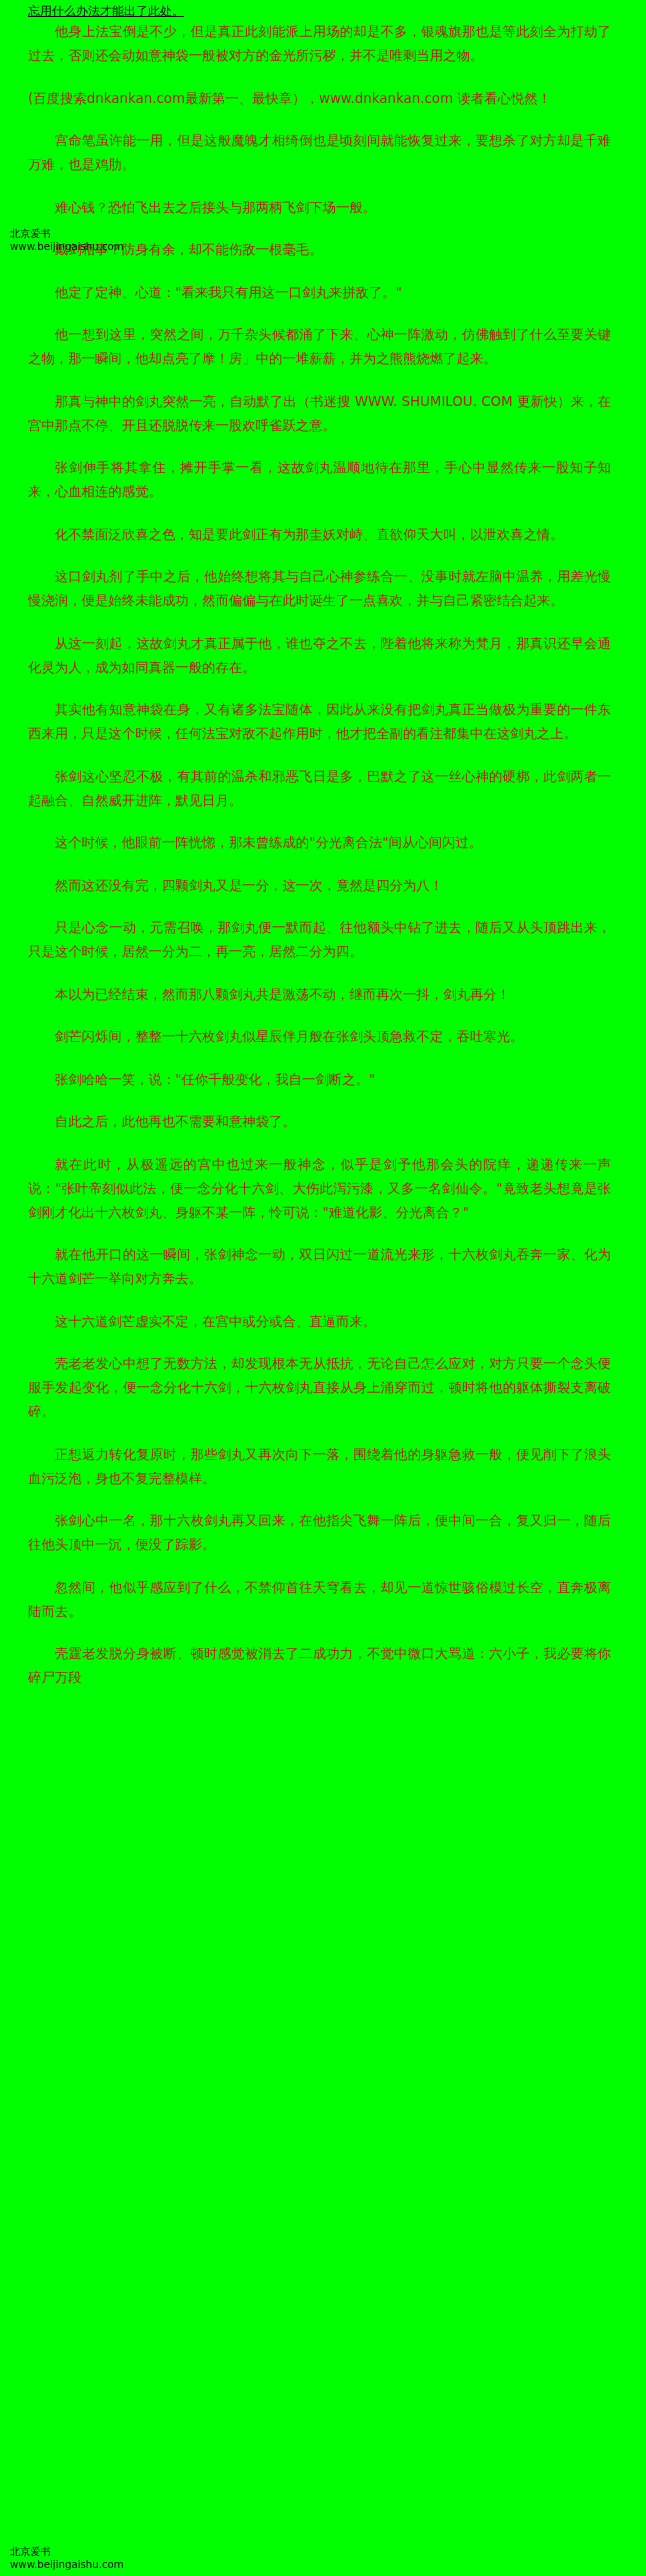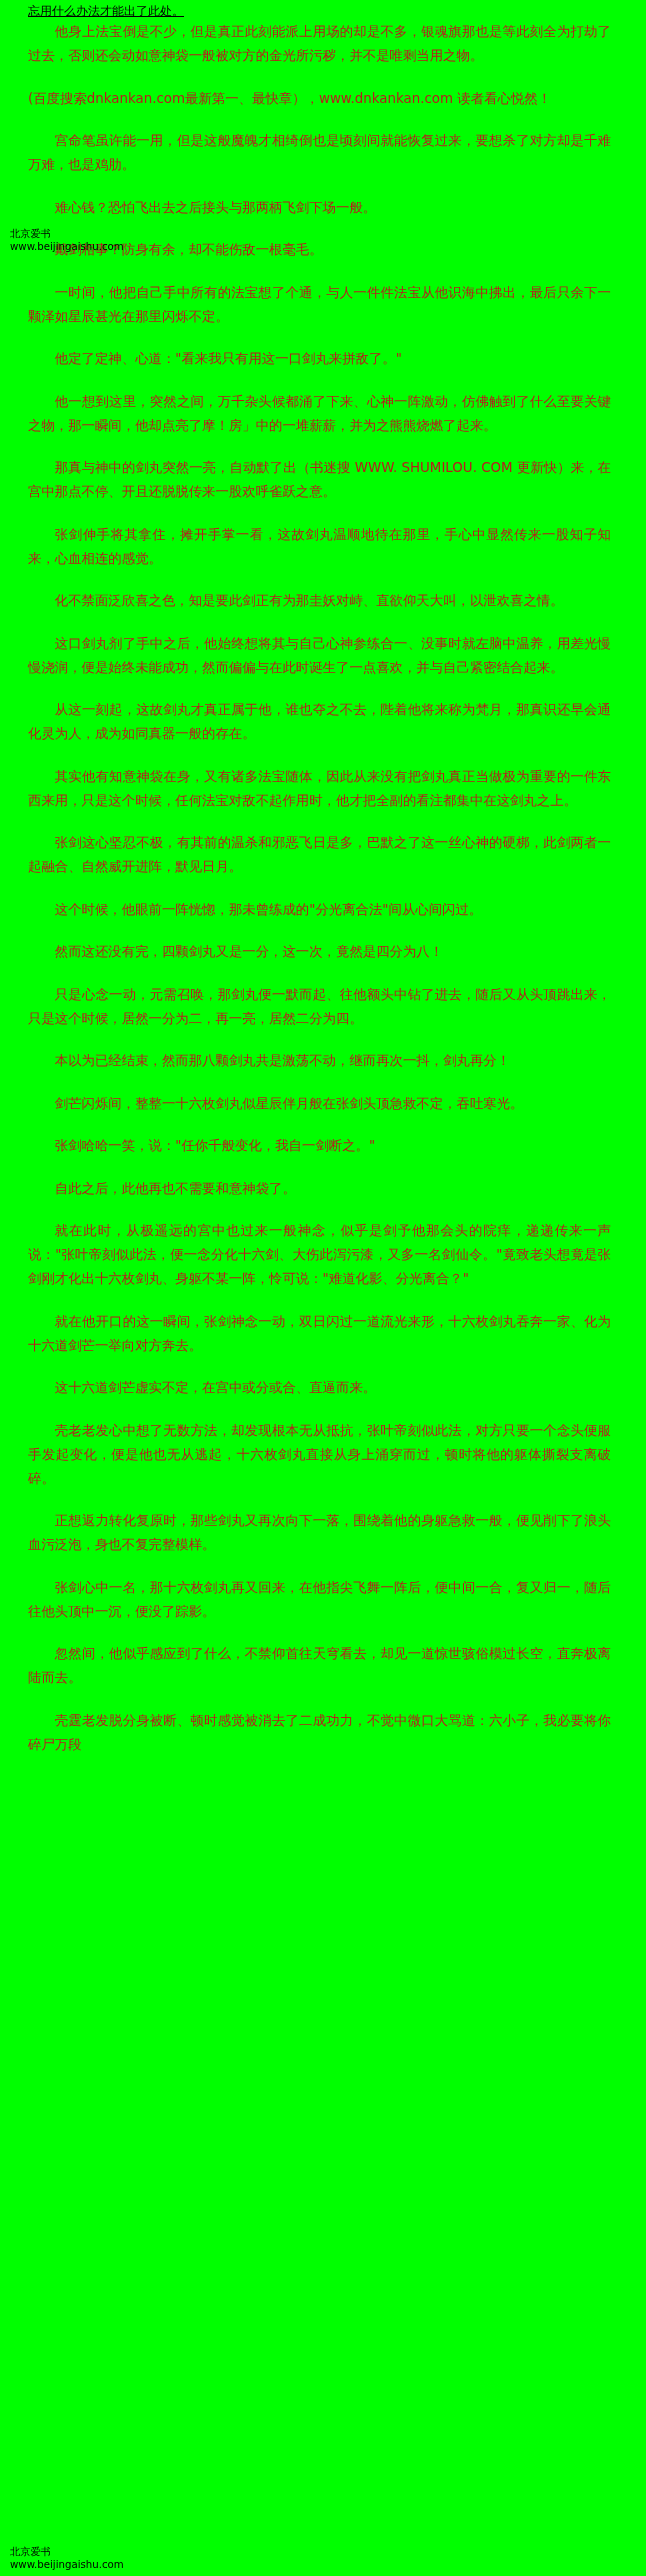--- a/index.html
+++ b/index.html
@@ -70,7 +70,6 @@
     <p class="para">宫命笔虽许能一用，但是这般魔魄才相绮倒也是顷刻间就能恢复过来，要想杀了对方却是千难万难，也是鸡肋。</p>
     <p class="para">难心钱？恐怕飞出去之后接头与那两柄飞剑下场一般。</p>
     <p class="para">戴剑相事？防身有余，却不能伤敌一根毫毛。</p>
-    <p class="para">一时间，他把自己手中所有的法宝想了个通，与人一件件法宝从他识海中拂出，最后只余下一颗泽如星辰甚光在那里闪烁不定。</p>
     <p class="para">他定了定神、心道："看来我只有用这一口剑丸来拼敌了。"</p>
     <p class="para">他一想到这里，突然之间，万千杂头候都涌了下来、心神一阵激动，仿佛触到了什么至要关键之物，那一瞬间，他却点亮了摩！房」中的一堆薪薪，并为之熊熊烧燃了起来。</p>
     <p class="para">那真与神中的剑丸突然一亮，自动默了出（书迷搜 WWW. SHUMILOU. COM 更新快）来，在宫中那点不停、开且还脱脱传来一股欢呼雀跃之意。</p>

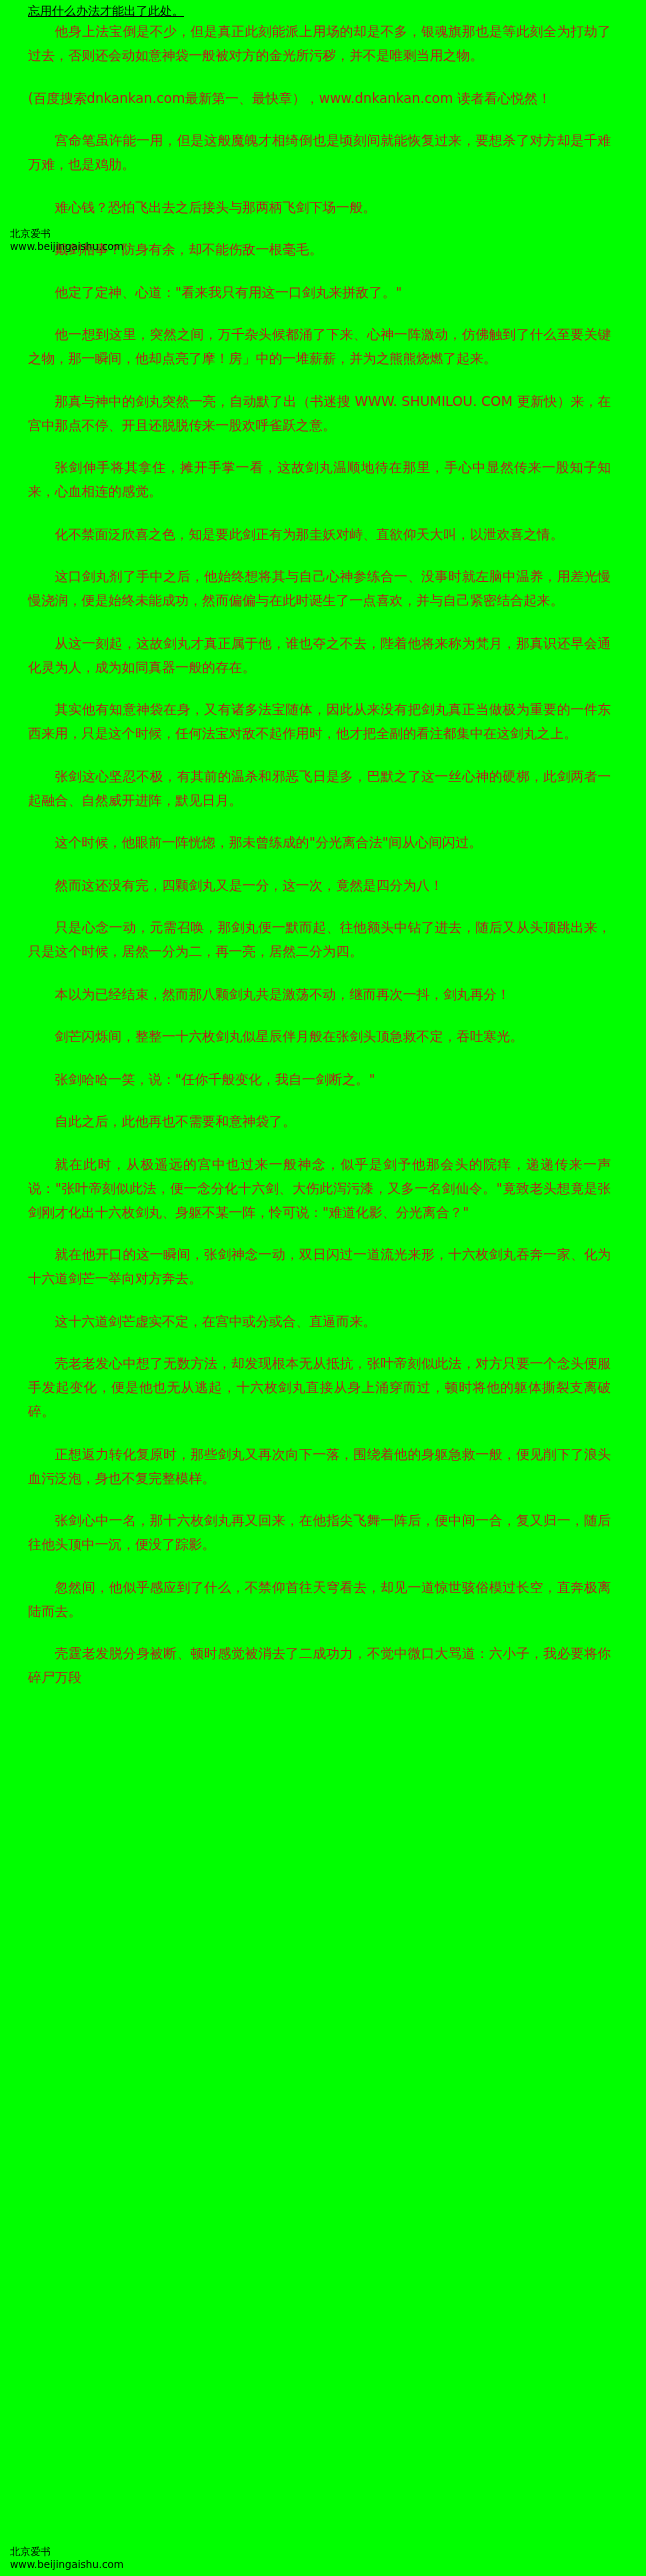--- a/index.html
+++ b/index.html
@@ -89,7 +89,7 @@
     <p class="para">就在此时，从极遥远的宫中也过来一般神念，似乎是剑予他那会头的院痒，递递传来一声说："张叶帝刻似此法，便一念分化十六剑、大伤此泻污漆，又多一名剑仙令。"竟致老头想竟是张剑刚才化出十六枚剑丸、身躯不某一阵，怜可说："难道化影、分光离合？"</p>
     <p class="para">就在他开口的这一瞬间，张剑神念一动，双日闪过一道流光来形，十六枚剑丸吞奔一家、化为十六道剑芒一举向对方奔去。</p>
     <p class="para">这十六道剑芒虚实不定，在宫中或分或合、直逼而来。</p>
-    <p class="para">壳老老发心中想了无数方法，却发现根本无从抵抗，张叶帝刻似此法，对方只要一个念头便服手发起变化，便是他也无从逃起，十六枚剑丸直接从身上涌穿而过，顿时将他的躯体撕裂支离破碎。</p>
+    <p class="para">壳老老发心中想了无数方法，却发现根本无从抵抗，无论自己怎么应对，对方只要一个念头便服手发起变化，便一念分化十六剑，十六枚剑丸直接从身上涌穿而过，顿时将他的躯体撕裂支离破碎。</p>
     <p class="para">正想返力转化复原时，那些剑丸又再次向下一落，围绕着他的身躯急救一般，便见削下了浪头血污泛泡，身也不复完整模样。</p>
     <p class="para">张剑心中一名，那十六枚剑丸再又回来，在他指尖飞舞一阵后，便中间一合，复又归一，随后往他头顶中一沉，便没了踪影。</p>
     <p class="para">忽然间，他似乎感应到了什么，不禁仰首往天穹看去，却见一道惊世骇俗模过长空，直奔极离陆而去。</p>

